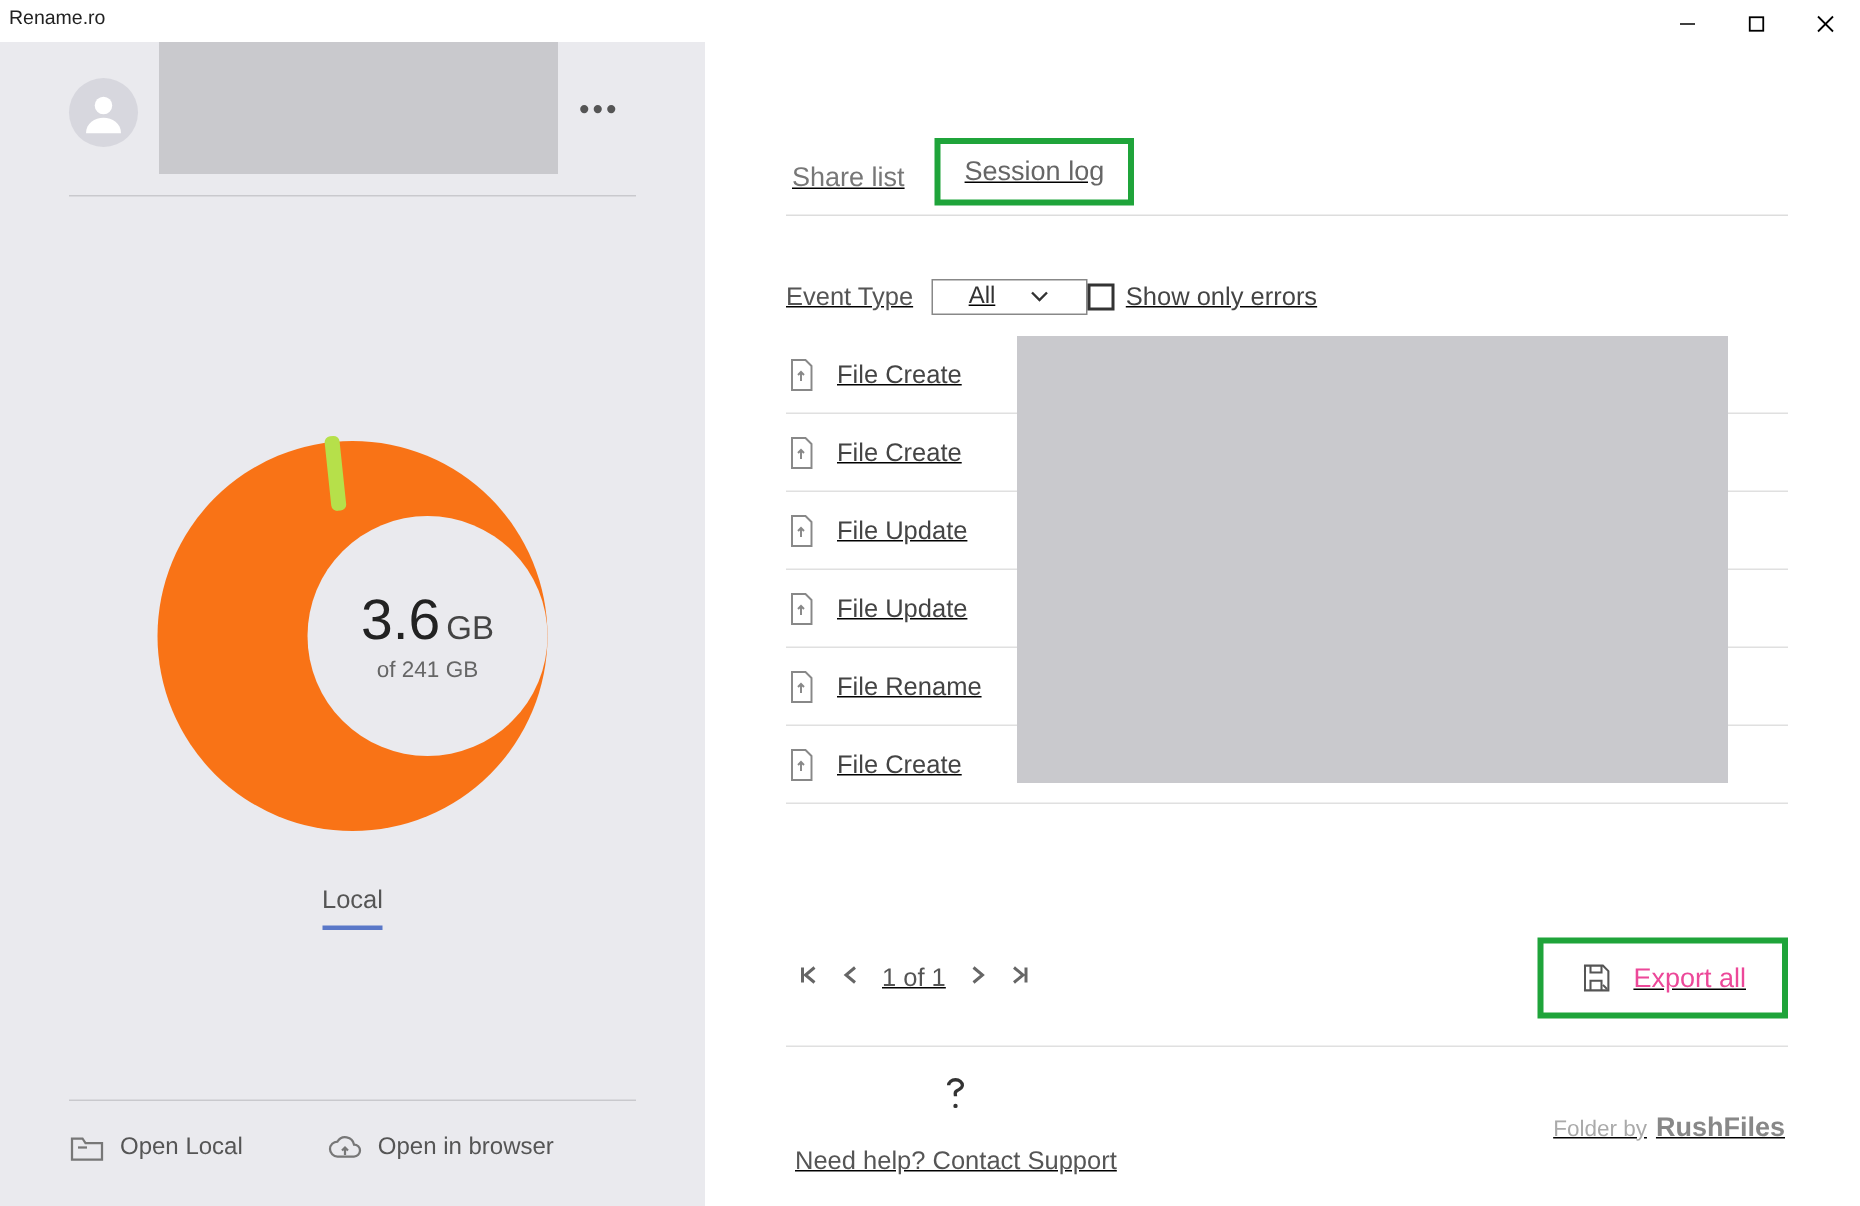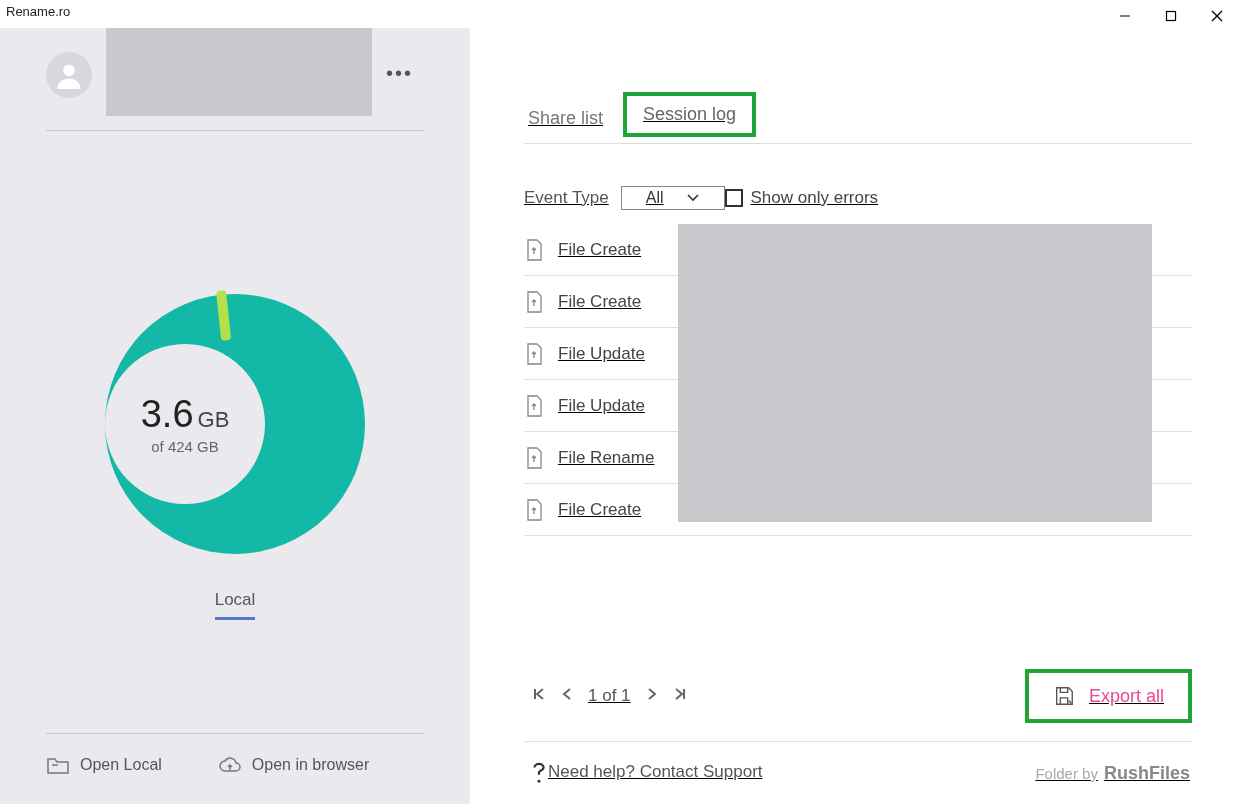--- a/index.html
+++ b/index.html
@@ -23,7 +23,7 @@
 
 .donut-wrap { flex: 1; display: flex; flex-direction: column; align-items: center; justify-content: center; padding-top: 40px;}
 .donut { position: relative; width: 260px; height: 260px; margin-top: 20px;}
-.donut-ring { width: 260px; height: 260px; border-radius: 50%; background: #14b8a6; display:flex; align-items:center; justify-content:flex-start;}
+.donut-ring { width: 260px; height: 260px; border-radius: 50%; background: #f97316; display:flex; align-items:center; justify-content:flex-end;}
 .donut-hole { width: 160px; height: 160px; border-radius: 50%; background: #eaeaee; display:flex; flex-direction:column; align-items:center; justify-content:center; }
 .donut-slice { position: absolute; top: -4px; left: 50%; transform: translateX(-50%) rotate(-6deg); transform-origin: 50% 134px; width: 10px; height: 50px; background: #b6e04a; border-radius: 4px; }
 .usage-num { font-size: 38px; color: #222; font-weight: 400; }

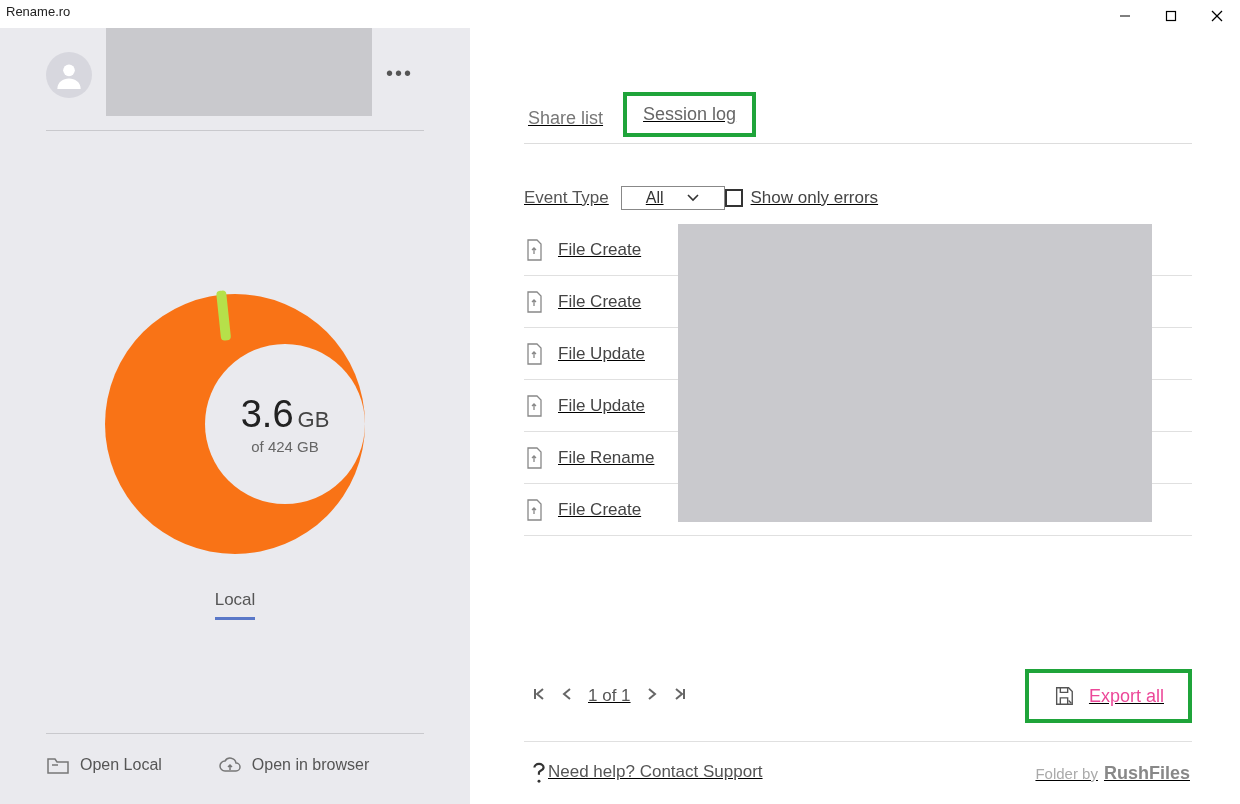--- a/index.html
+++ b/index.html
@@ -117,7 +117,7 @@
             <div class="usage-num">
               <span>3.6</span><span class="unit">GB</span>
             </div>
-            <div class="usage-sub">of 424 GB</div>
+            <div class="usage-sub">of 241 GB</div>
           </div>
         </div>
         <div class="donut-slice"></div>

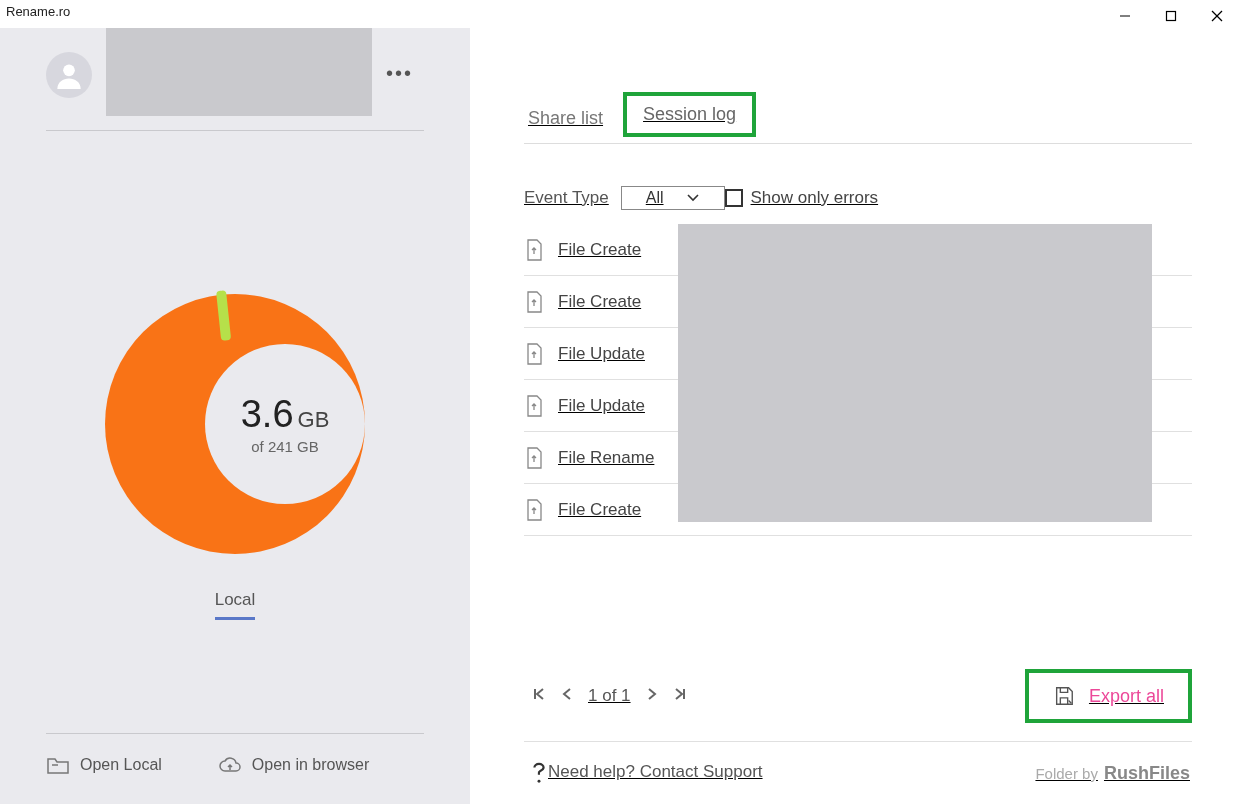--- a/index.html
+++ b/index.html
@@ -66,7 +66,7 @@
 .export-btn svg { width:22px; height:22px; stroke:#555; fill:none; stroke-width:1.5;}
 
 .footer { display:flex; align-items:center; justify-content:space-between; padding: 20px 2px 20px 6px;}
-.help { display:flex; align-items:flex-start; gap:0; font-size:17px; color:#555;}
+.help { display:flex; align-items:center; gap:24px; font-size:17px; color:#555;flex-direction:column;}
 .help svg { width:18px; height:22px;}
 .powered { font-size:15px; color:#aaa;}
 .powered b { font-size:18px; color:#888; font-weight:700; margin-left:6px;}

